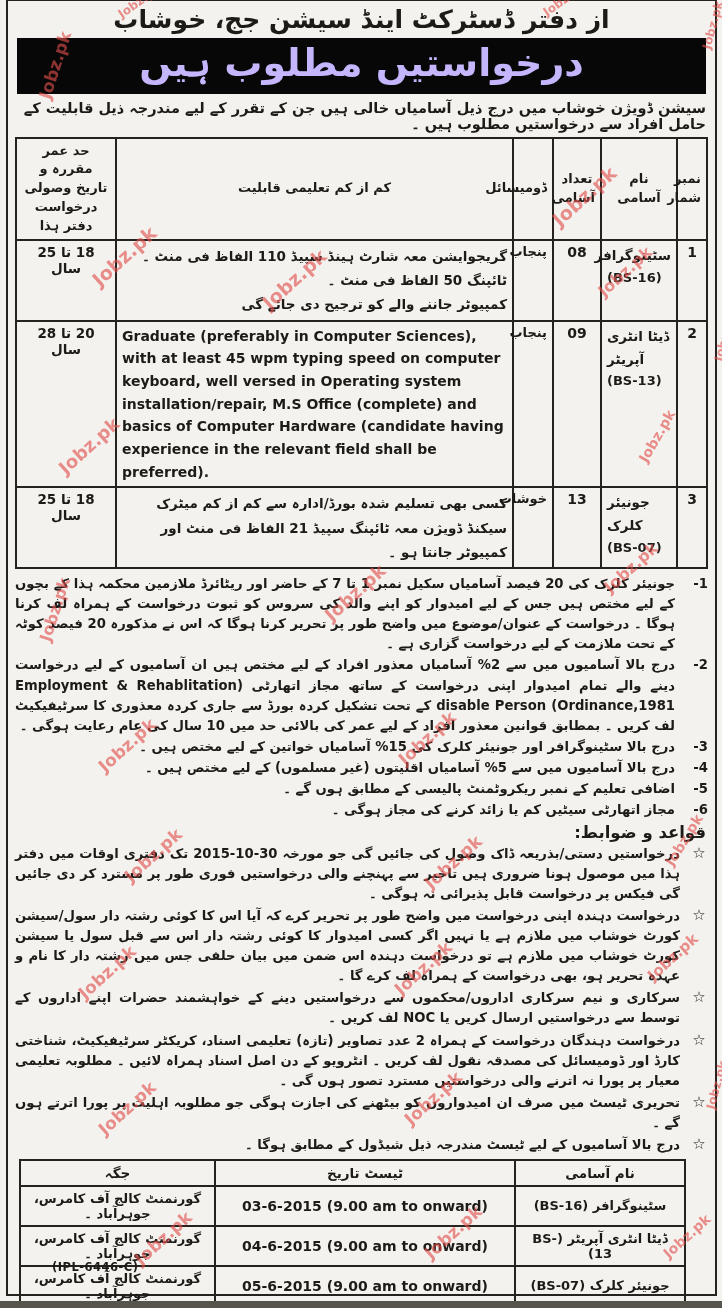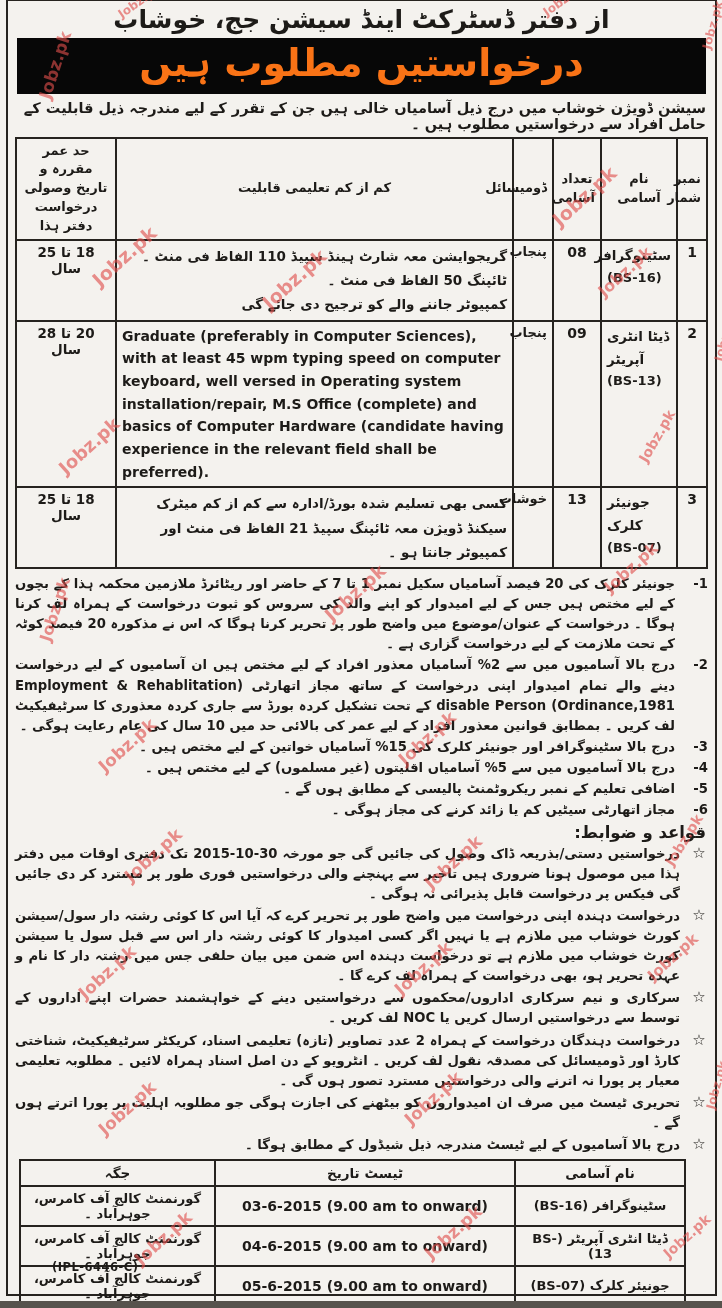--- a/index.html
+++ b/index.html
@@ -17,7 +17,7 @@
   
   .office-line{direction:rtl;text-align:center;font-weight:bold;font-size:25px;margin:2px 0 4px;}
   .banner{
-    background:#070707;color:#f97316;direction:rtl;text-align:center;
+    background:#070707;color:#c4b5fd;direction:rtl;text-align:center;
     font-weight:bold;font-size:38px;line-height:1.25;margin:2px 2px 6px;padding:2px 0 6px;
   }
   .intro{direction:rtl;text-align:right;font-weight:bold;font-size:14.5px;margin:2px 2px 5px;}

